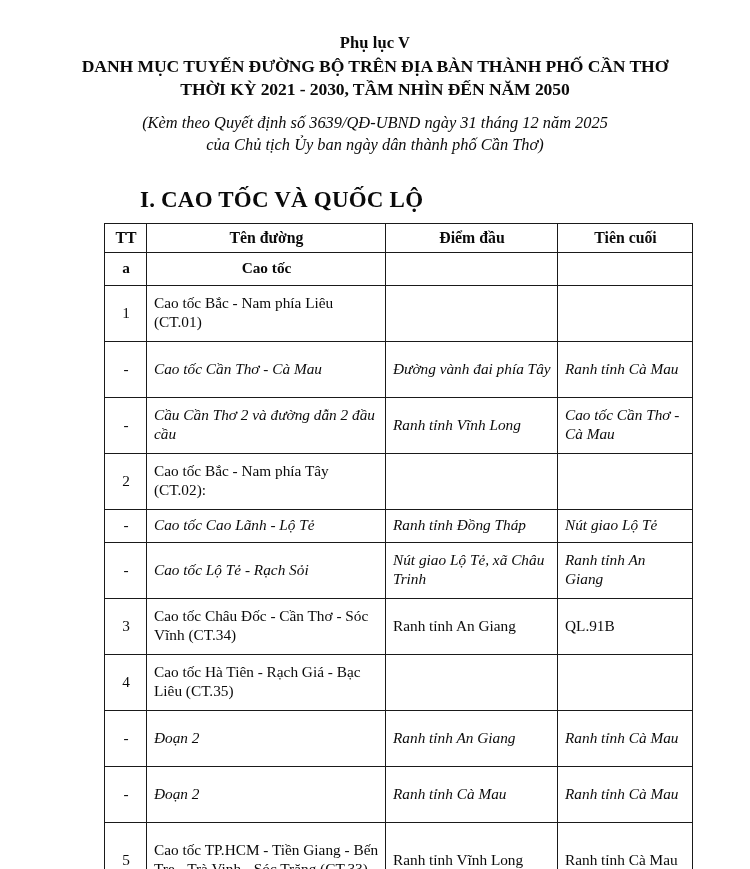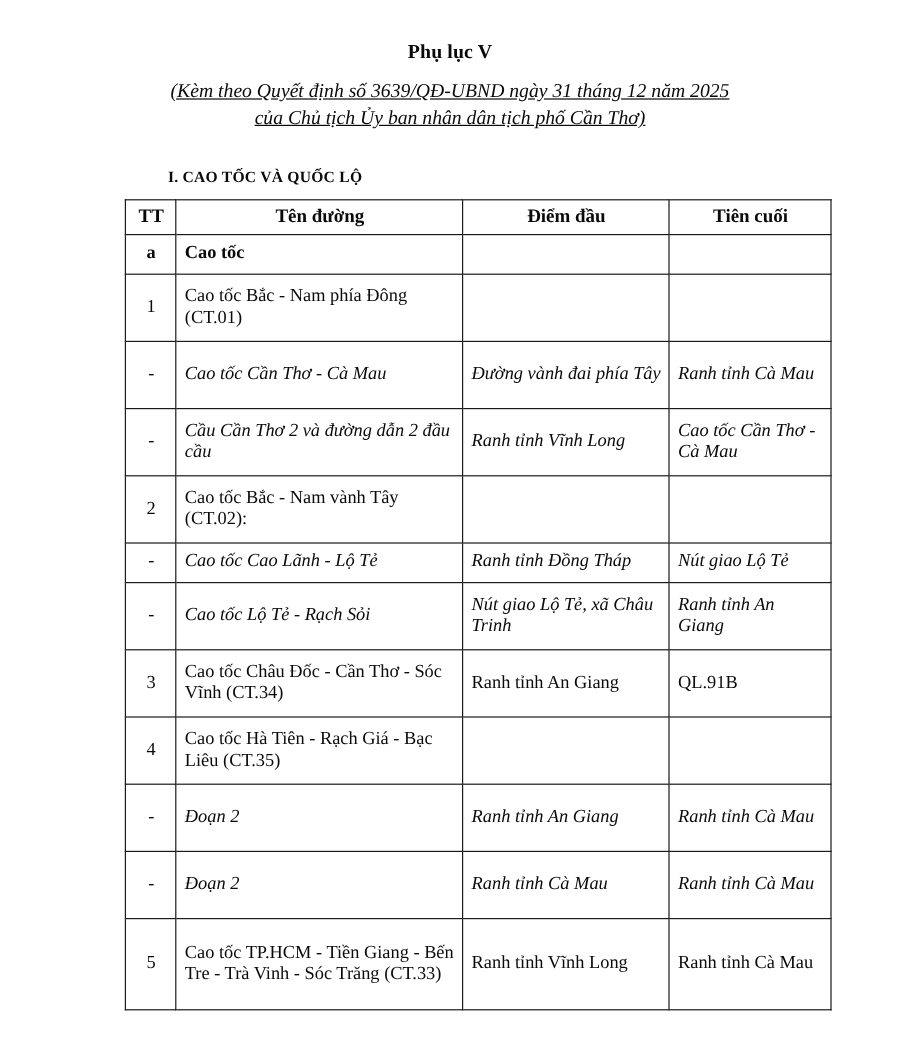--- a/index.html
+++ b/index.html
@@ -127,6 +127,7 @@
     <div class="appendix-label">Phụ lục V</div>
 
     <div class="doc-title">
+      <span class="t-line">DANH MỤC TUYẾN ĐƯỜNG BỘ TRÊN ĐỊA BÀN THÀNH PHỐ CẦN THƠ</span>
     </div>
 
     <div class="doc-subtitle">

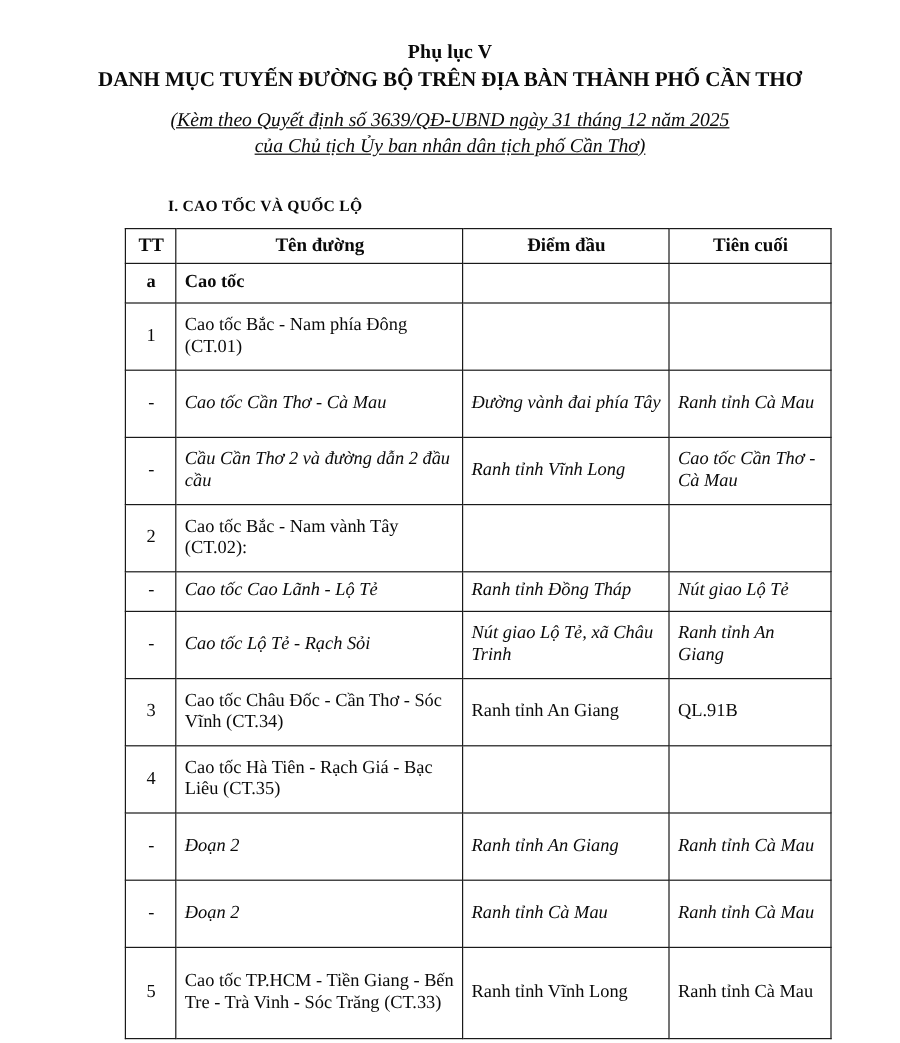--- a/index.html
+++ b/index.html
@@ -128,6 +128,7 @@
 
     <div class="doc-title">
       <span class="t-line">DANH MỤC TUYẾN ĐƯỜNG BỘ TRÊN ĐỊA BÀN THÀNH PHỐ CẦN THƠ</span>
+      <span class="t-line">THỜI KỲ 2021 - 2030, TẦM NHÌN ĐẾN NĂM 2050</span>
     </div>
 
     <div class="doc-subtitle">

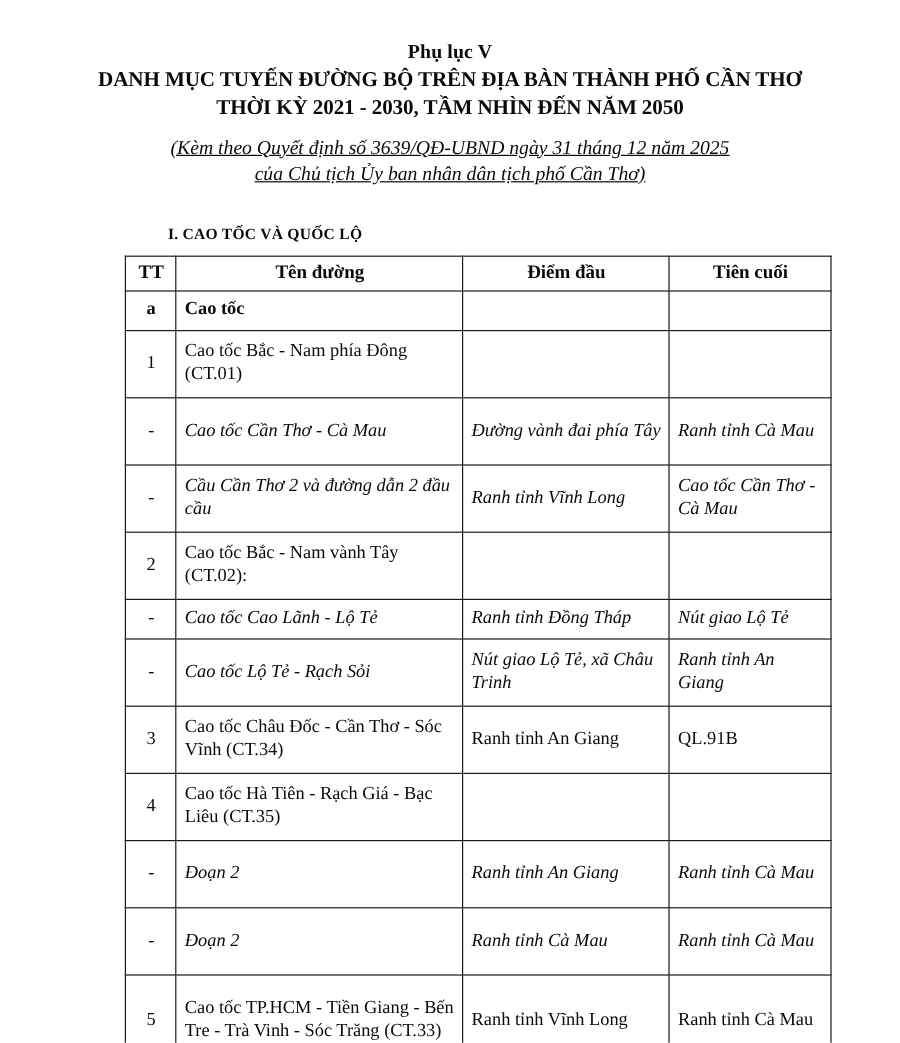--- a/index.html
+++ b/index.html
@@ -56,7 +56,6 @@
   .doc-subtitle .s-line {
     display: block;
     white-space: nowrap;
-    text-decoration: underline;
   }
 
   

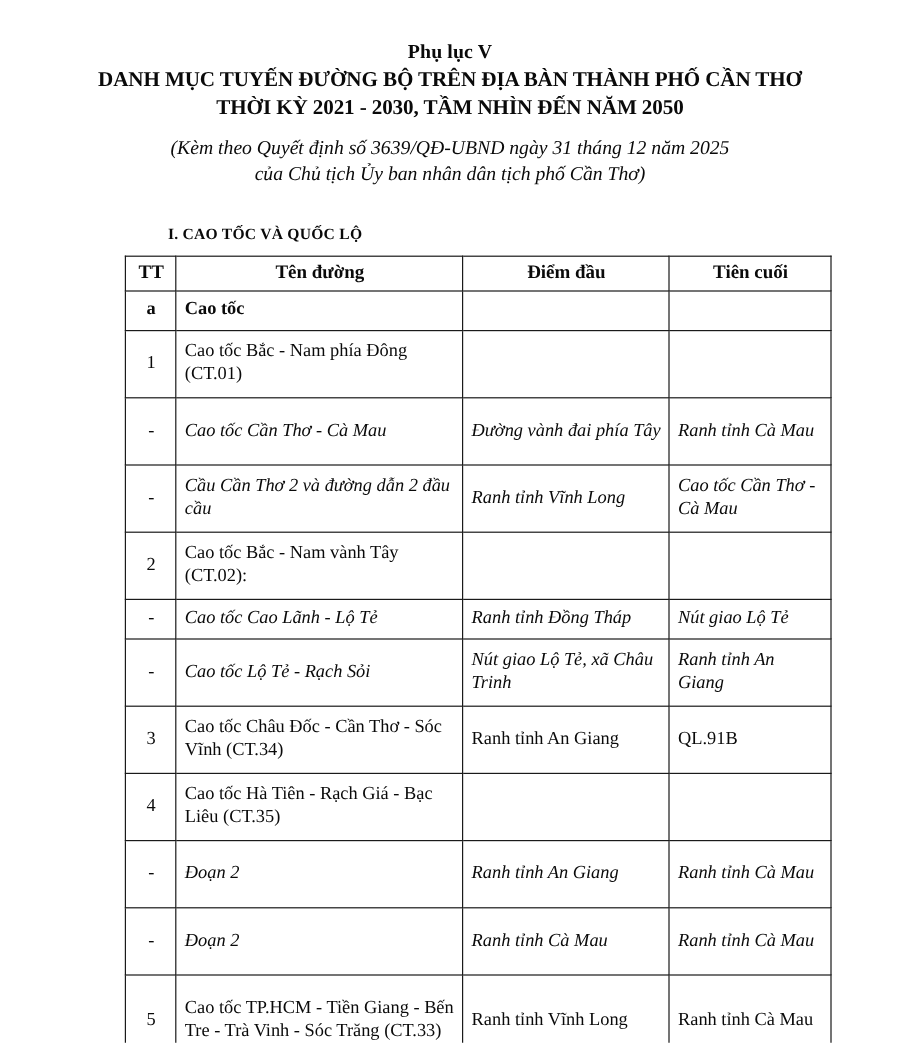--- a/index.html
+++ b/index.html
@@ -132,7 +132,7 @@
 
     <div class="doc-subtitle">
       <span class="s-line">(Kèm theo Quyết định số 3639/QĐ-UBND ngày 31 tháng 12 năm 2025</span>
-      <span class="s-line">của Chủ tịch Ủy ban nhân dân tịch phố Cần Thơ)</span>
+      <span class="s-line">của Chủ tịch Ủy ban ngày dân thành phố Cần Thơ)</span>
     </div>
   </div>
 

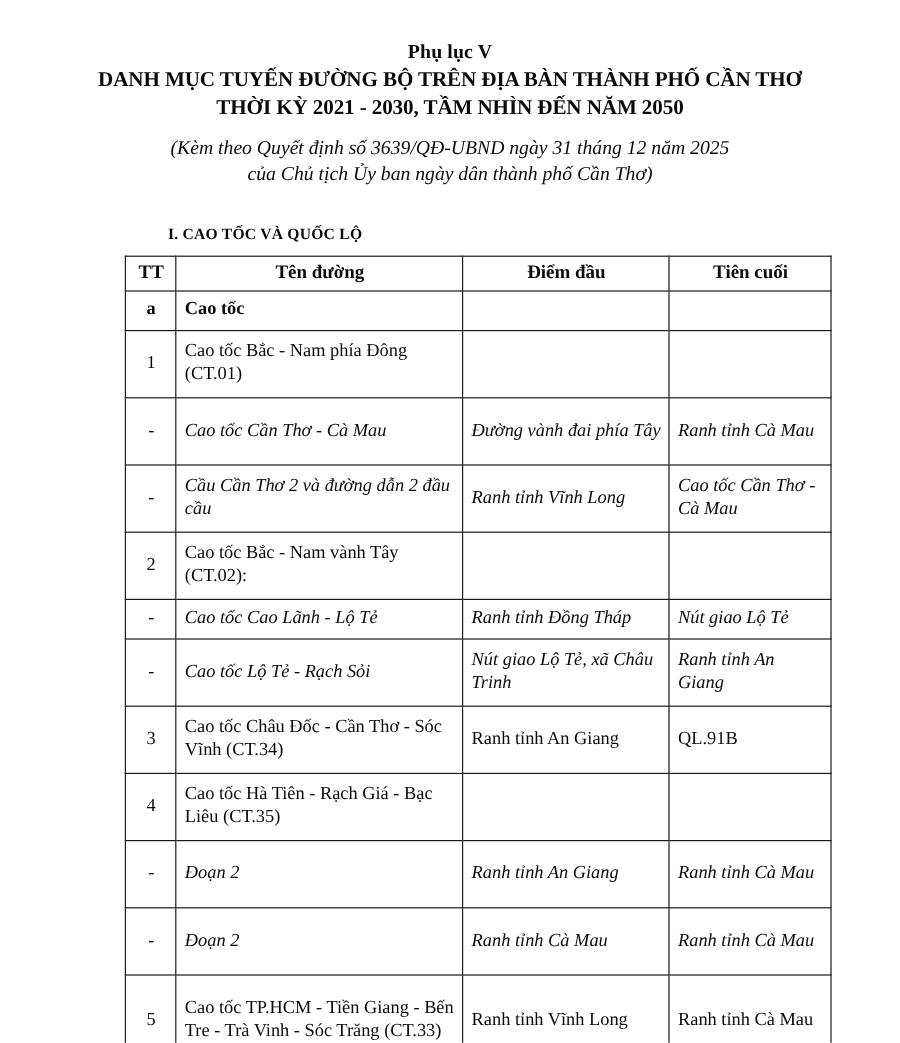--- a/index.html
+++ b/index.html
@@ -62,7 +62,7 @@
   .section-heading {
     margin-top: 31px;
     margin-left: 140px;
-    font-size: 13px;
+    font-size: 23px;
     font-weight: bold;
     letter-spacing: 0.2px;
   }

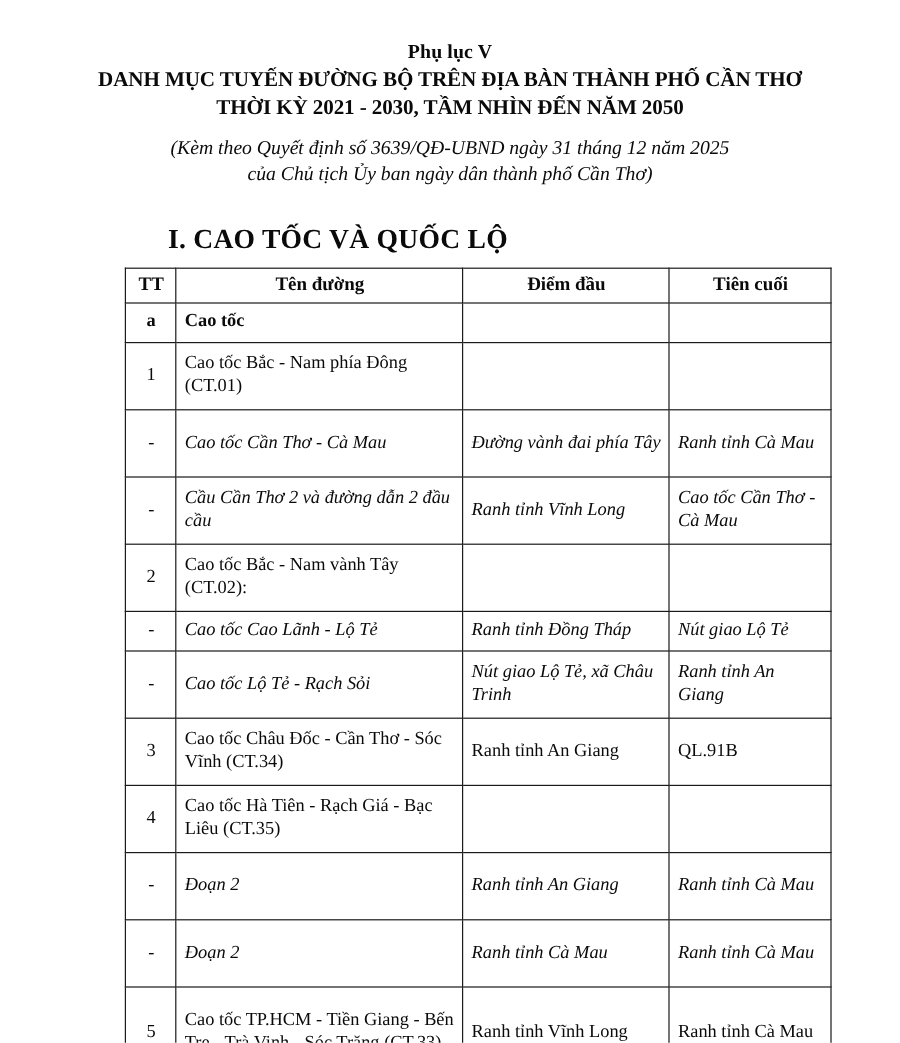--- a/index.html
+++ b/index.html
@@ -105,6 +105,7 @@
   }
   td.group-cell {
     font-weight: bold;
+    text-align: center;
   }
   tr.group-row td.tt-cell {
     font-weight: bold;

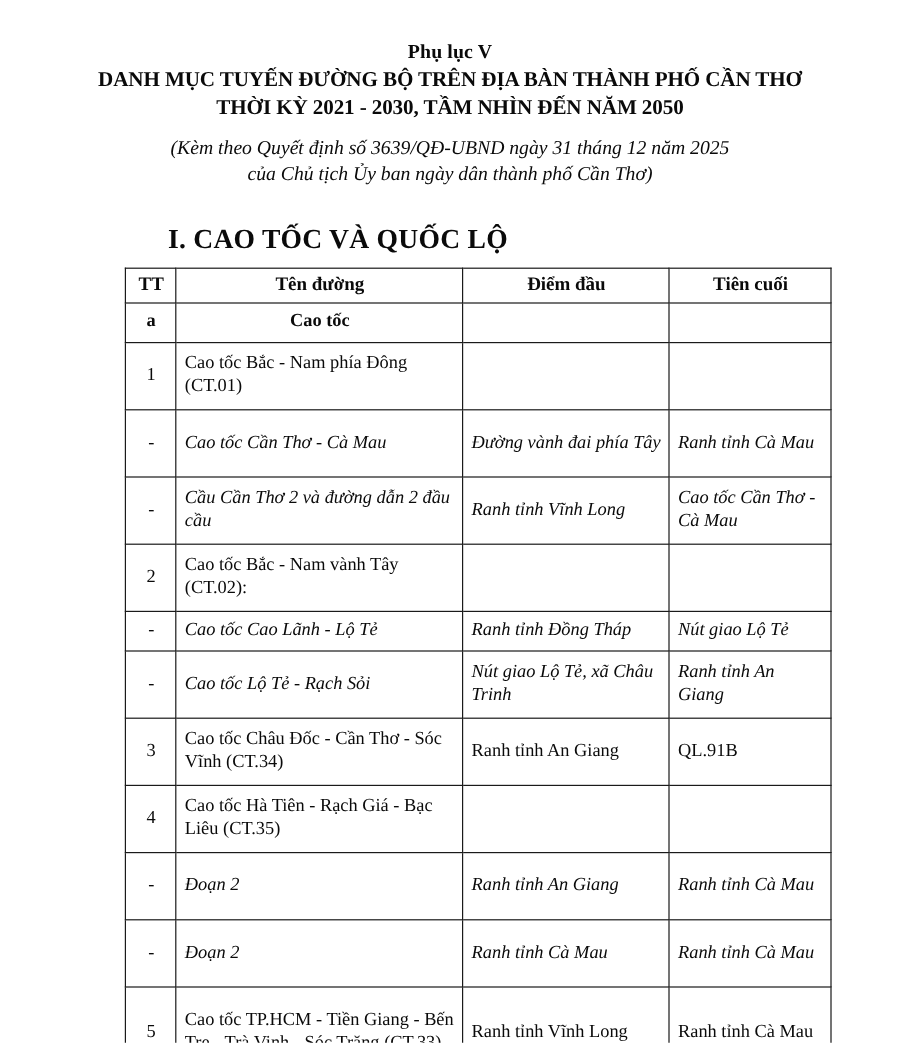--- a/index.html
+++ b/index.html
@@ -164,7 +164,7 @@
           </tr>
           <tr class="row-h2">
             <td class="tt-cell">1</td>
-            <td class="">Cao tốc Bắc - Nam phía Đông (CT.01)</td>
+            <td class="">Cao tốc Bắc - Nam phía Liêu (CT.01)</td>
             <td class=""></td>
             <td class=""></td>
           </tr>

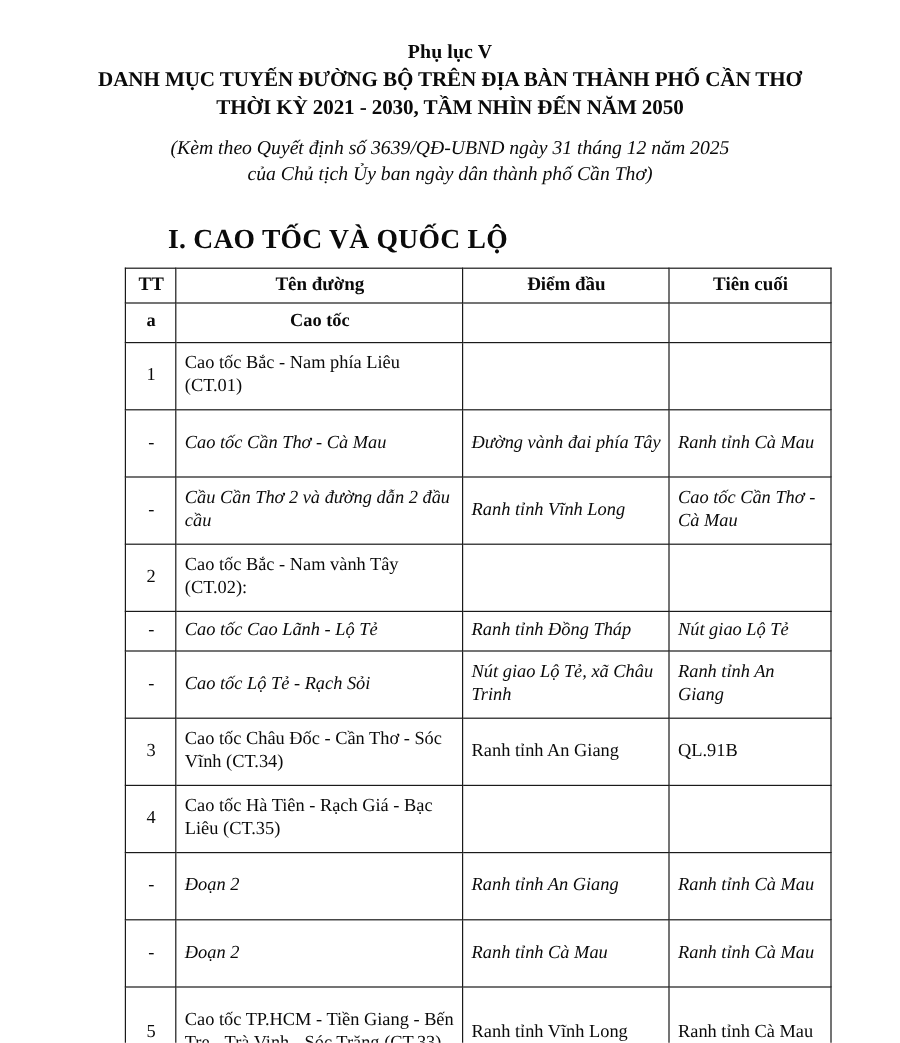--- a/index.html
+++ b/index.html
@@ -182,7 +182,7 @@
           </tr>
           <tr class="row-h2">
             <td class="tt-cell">2</td>
-            <td class="">Cao tốc Bắc - Nam vành Tây (CT.02):</td>
+            <td class="">Cao tốc Bắc - Nam phía Tây (CT.02):</td>
             <td class=""></td>
             <td class=""></td>
           </tr>

